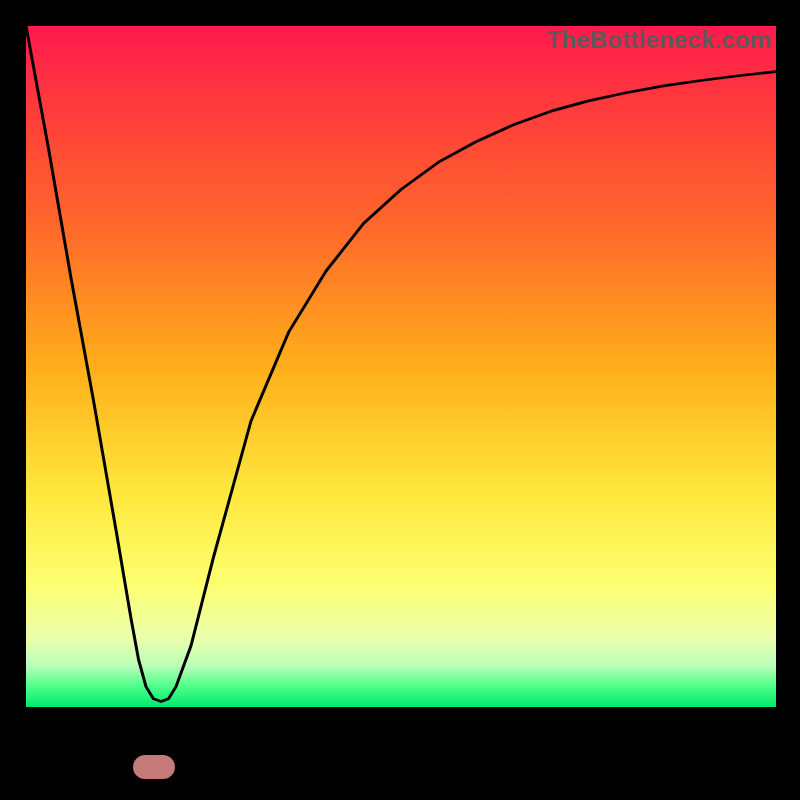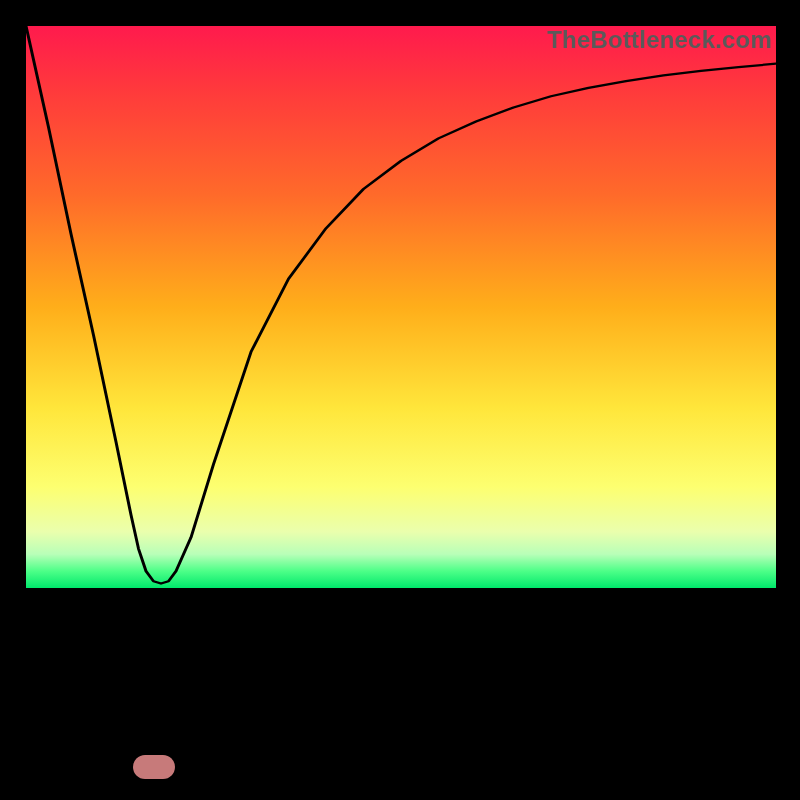--- a/index.html
+++ b/index.html
@@ -15,7 +15,7 @@
     left: 26px;
     top: 26px;
     width: 750px;
-    height: 562px;
+    height: 681px;
     background: linear-gradient(
       to bottom,
       #ff1a4d 0%,

